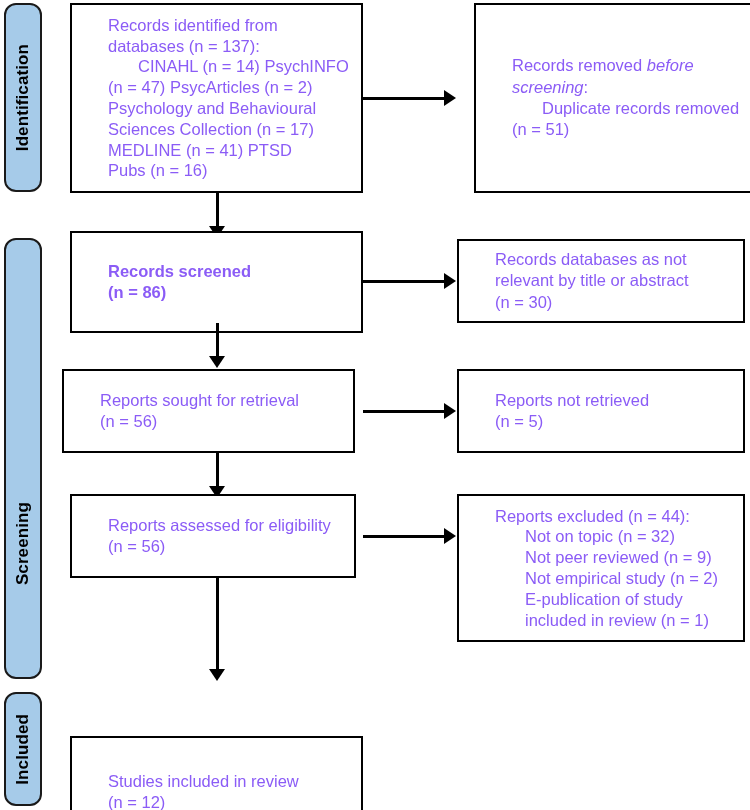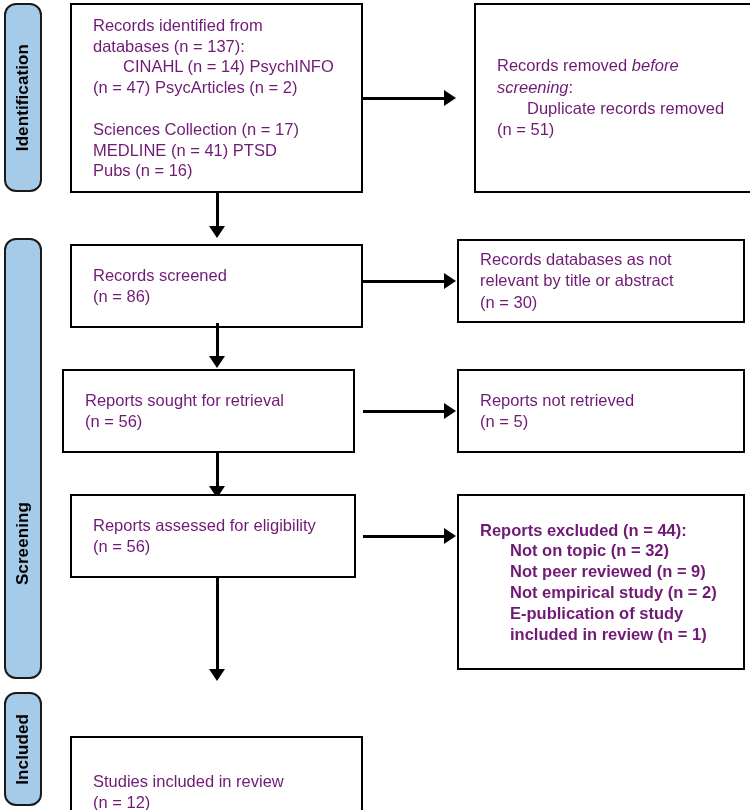--- a/index.html
+++ b/index.html
@@ -53,8 +53,8 @@
   .flow-box .box-text {
     font-size: 16.5px;
     line-height: 1.30;
-    color: #701a75;
-    padding-left: 21px;
+    color: #8b5cf6;
+    padding-left: 36px;
     padding-right: 8px;
     white-space: pre-wrap;
   }

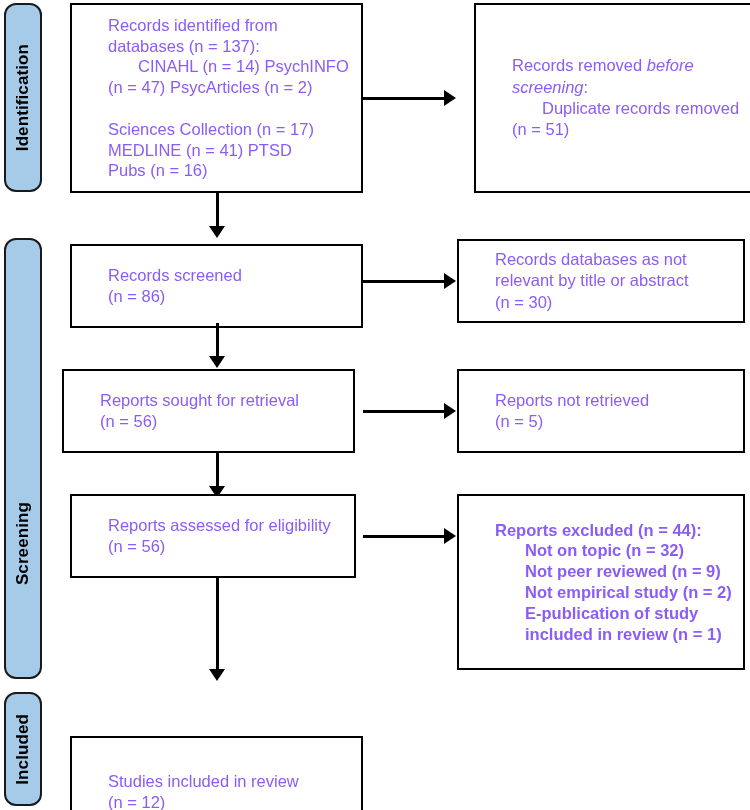--- a/index.html
+++ b/index.html
@@ -106,7 +106,7 @@
   </div>
 
   <div class="flow-box tight" style="left:70px; top:3px; width:293px; height:190px;">
-    <div class="box-text"><span>Records identified from</span><br><span>databases (n = 137):</span><br><span class="indent"></span><span>CINAHL (n = 14) PsychINFO</span><br><span>(n = 47) PsycArticles (n = 2)</span><br><br><span>Sciences Collection (n = 17)</span><br><span>MEDLINE (n = 41) PTSD</span><br><span>Pubs (n = 16)</span></div>
+    <div class="box-text"><span>Records identified from</span><br><span>databases (n = 137):</span><br><span class="indent"></span><span>CINAHL (n = 14) PsychINFO</span><br><span>(n = 47) PsycArticles (n = 2)</span><br><span>Psychology and Behavioural</span><br><span>Sciences Collection (n = 17)</span><br><span>MEDLINE (n = 41) PTSD</span><br><span>Pubs (n = 16)</span></div>
   </div>
 
   <div class="flow-box" style="left:457px; top:3px; width:288px; height:190px;margin-left:17px;">

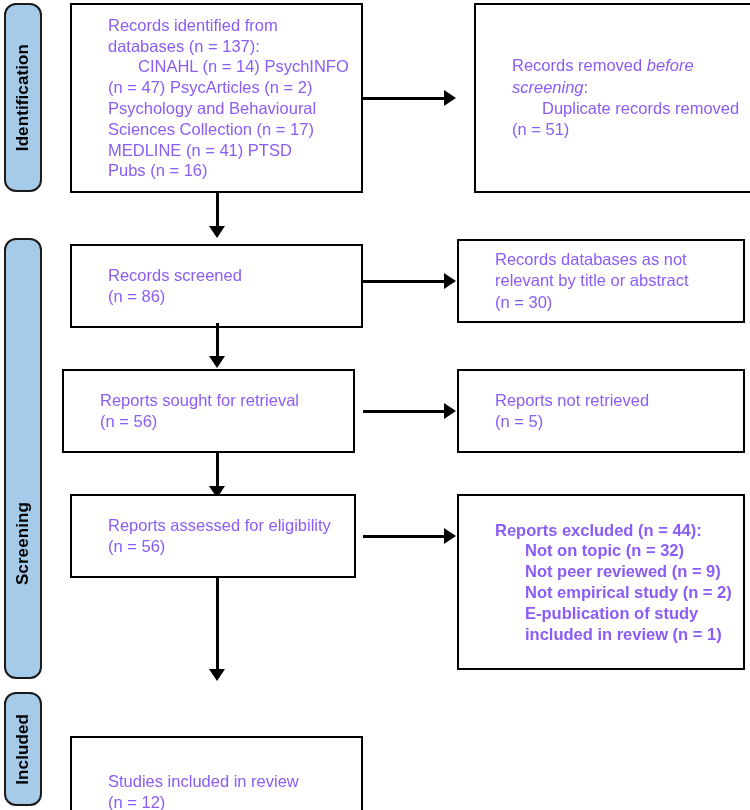--- a/index.html
+++ b/index.html
@@ -119,7 +119,7 @@
   <div class="h-line" style="left:363px; top:97px; width:82px;"></div>
   <div class="h-arrowhead" style="left:444px; top:90px;"></div>
 
-  <div class="flow-box" style="left:70px; top:244px; width:293px; height:84px;">
+  <div class="flow-box" style="left:70px; top:231px; width:293px; height:102px;font-weight:bold;">
     <div class="box-text"><span>Records screened</span><br><span>(n = 86)</span></div>
   </div>
 

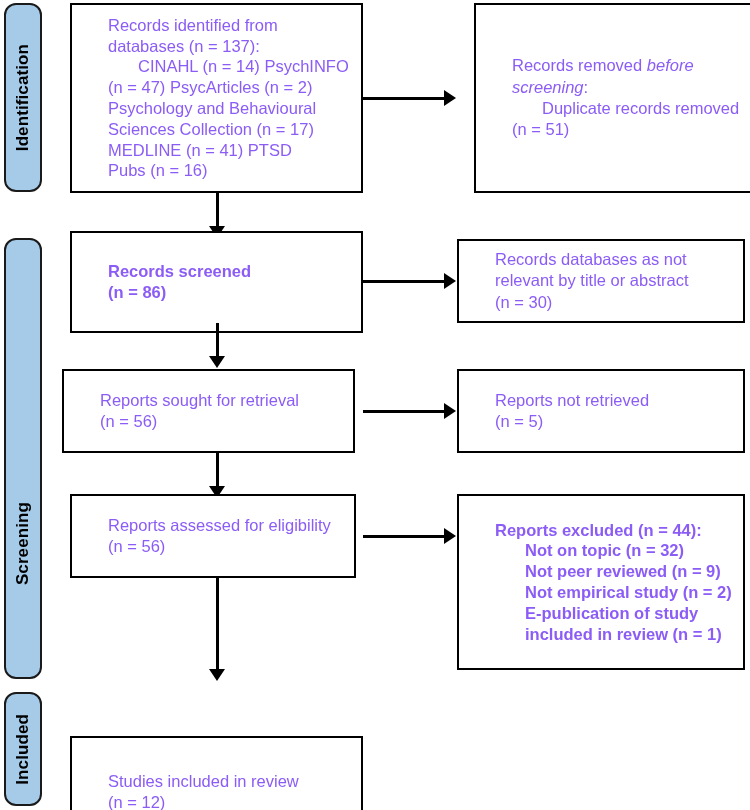--- a/index.html
+++ b/index.html
@@ -151,7 +151,7 @@
     <div class="box-text"><span>Reports assessed for eligibility</span><br><span>(n = 56)</span></div>
   </div>
 
-  <div class="flow-box tight" style="left:457px; top:494px; width:288px; height:176px;font-weight:bold;">
+  <div class="flow-box tight" style="left:457px; top:494px; width:288px; height:148px;">
     <div class="box-text"><span>Reports excluded (n = 44):</span><br><span class="indent"></span><span>Not on topic (n = 32)</span><br><span class="indent"></span><span>Not peer reviewed (n = 9)</span><br><span class="indent"></span><span>Not empirical study (n = 2)</span><br><span class="indent"></span><span>E-publication of study</span><br><span class="indent"></span><span>included in review (n = 1)</span></div>
   </div>
 

